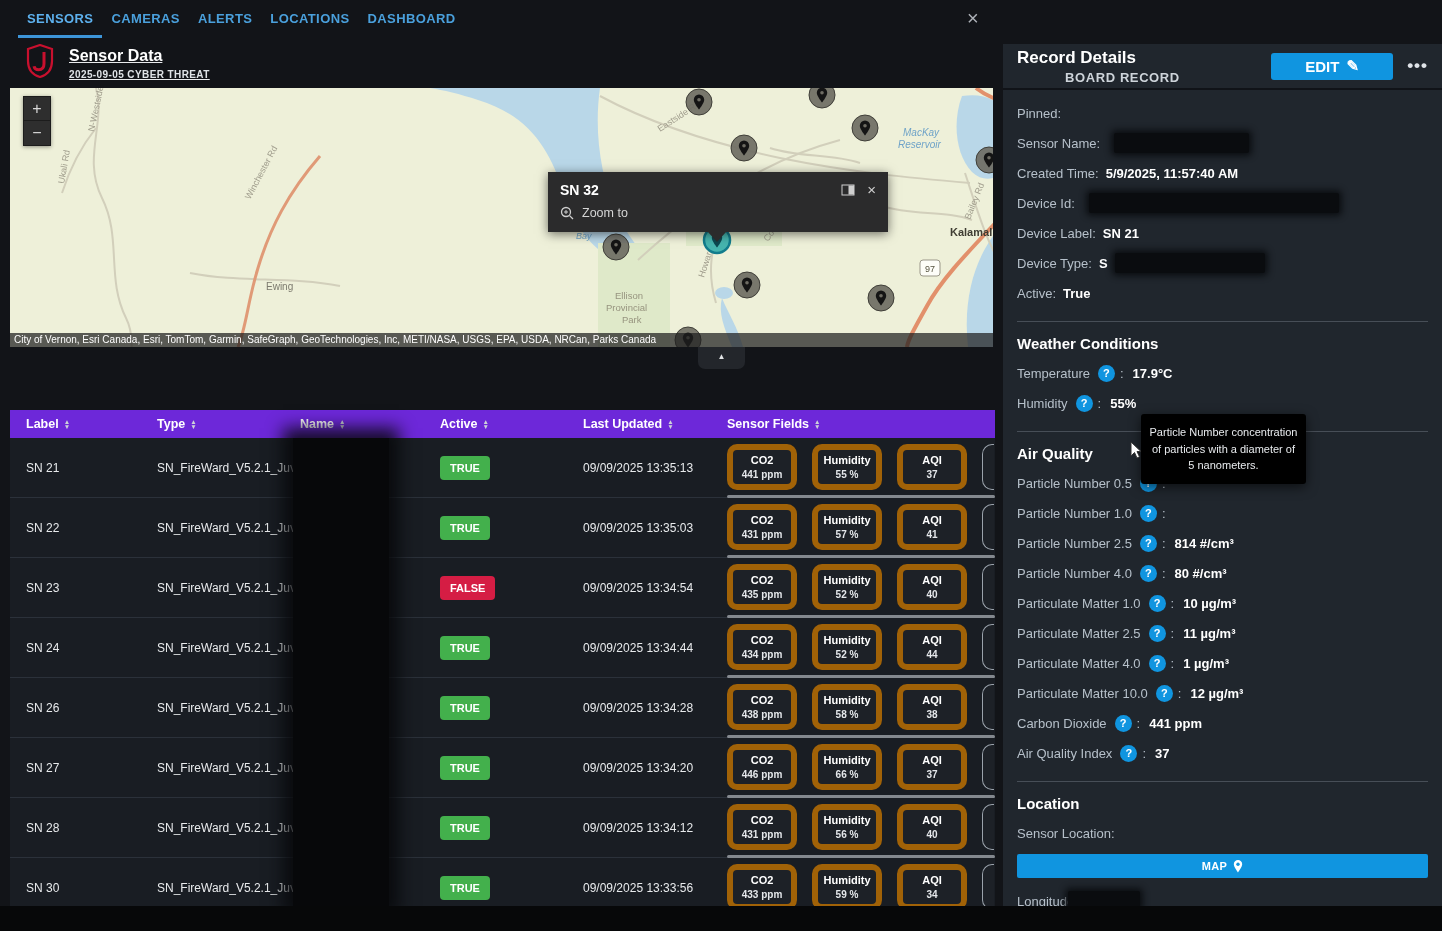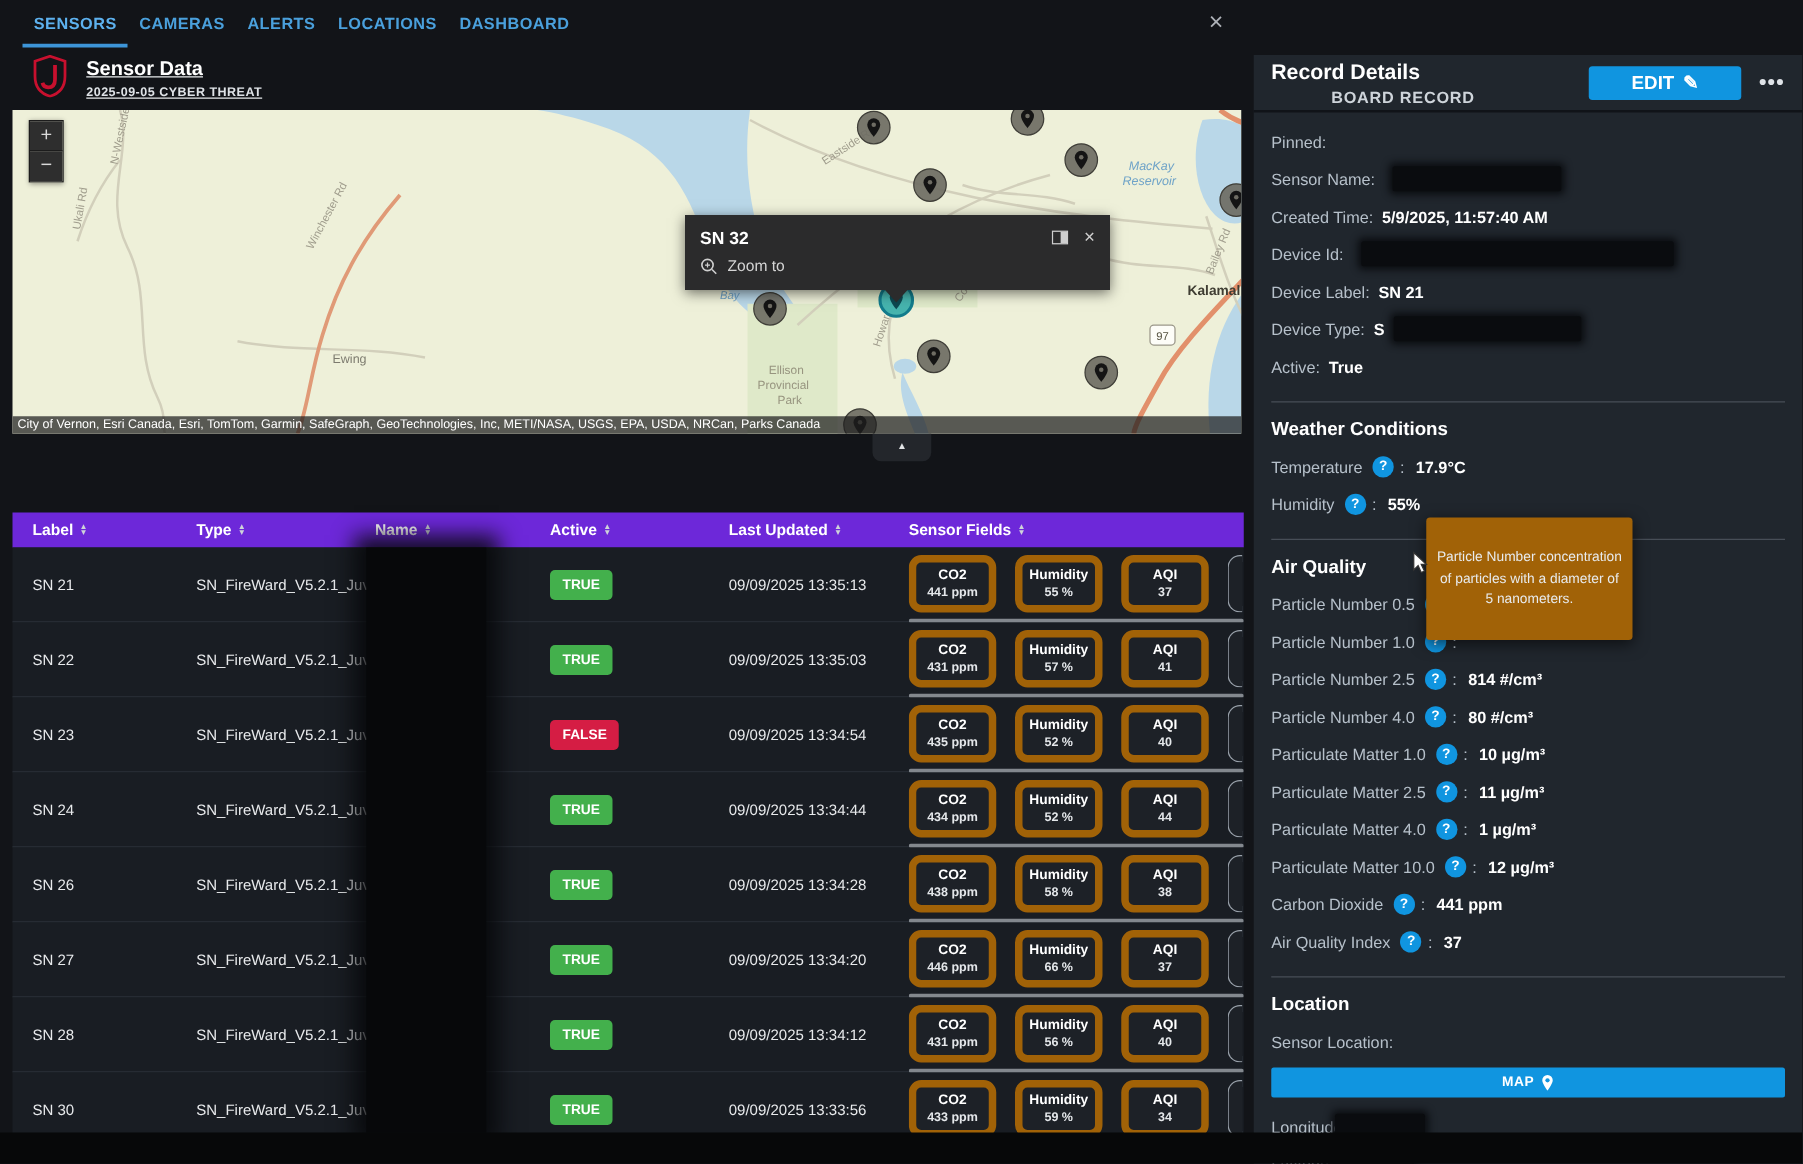--- a/index.html
+++ b/index.html
@@ -77,7 +77,7 @@
   .m-colon{margin-right:9px;}
   .m-value{color:#fff;font-weight:bold;}
   .map-btn{height:24px;width:100%;background:#1095e0;border-radius:2px;color:#fff;font-size:11px;font-weight:bold;letter-spacing:.4px;display:flex;align-items:center;justify-content:center;gap:6px;margin:6px 0 8px 0;cursor:pointer;}
-  .tooltip{position:absolute;left:1141px;top:414px;width:149px;background:#a16207;border-radius:3px;box-shadow:0 3px 12px rgba(0,0,0,.6);padding:24px 8px;font-size:11px;color:#e8ebee;text-align:center;line-height:1.5;z-index:50;}
+  .tooltip{position:absolute;left:1141px;top:414px;width:149px;background:#000000;border-radius:3px;box-shadow:0 3px 12px rgba(0,0,0,.6);padding:10px 8px;font-size:11px;color:#e8ebee;text-align:center;line-height:1.5;z-index:50;}
   .cursor-icon{position:absolute;left:1130px;top:441px;z-index:51;}
   .bottom-strip{position:absolute;left:0;top:906px;width:1442px;height:25px;background:#070809;z-index:6;}
 </style>

